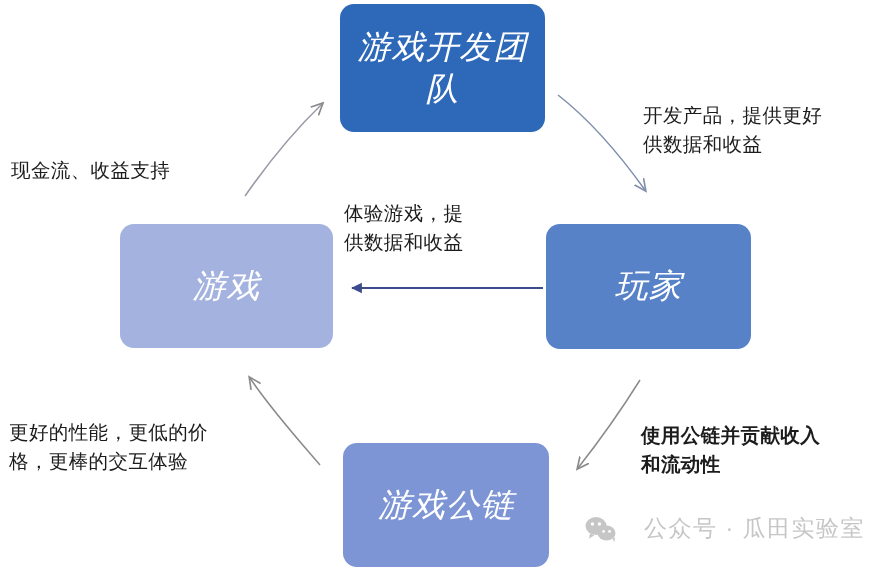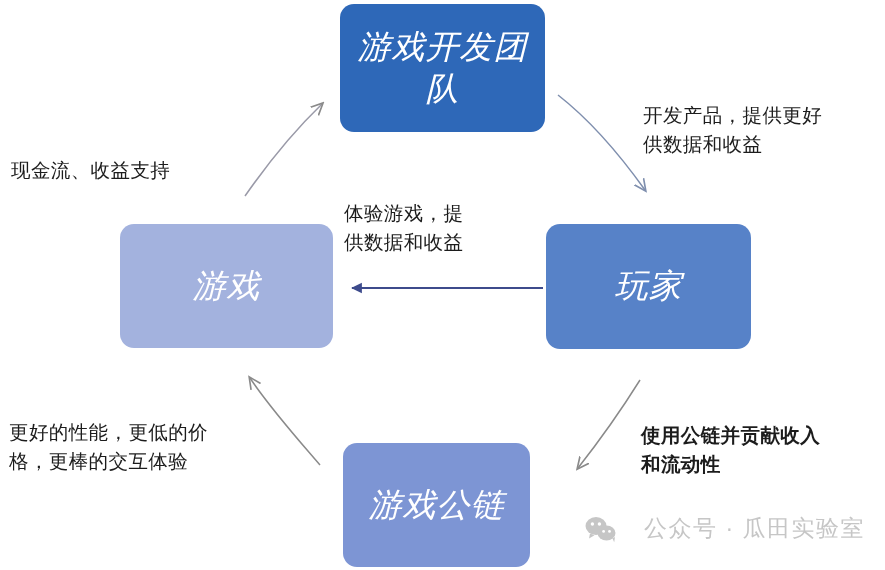--- a/index.html
+++ b/index.html
@@ -53,7 +53,7 @@
   .node-chain {
     left: 343px;
     top: 443px;
-    width: 187px;
+    width: 206px;
     height: 124px;
     background: #7d95d4;
     font-size: 33px;

